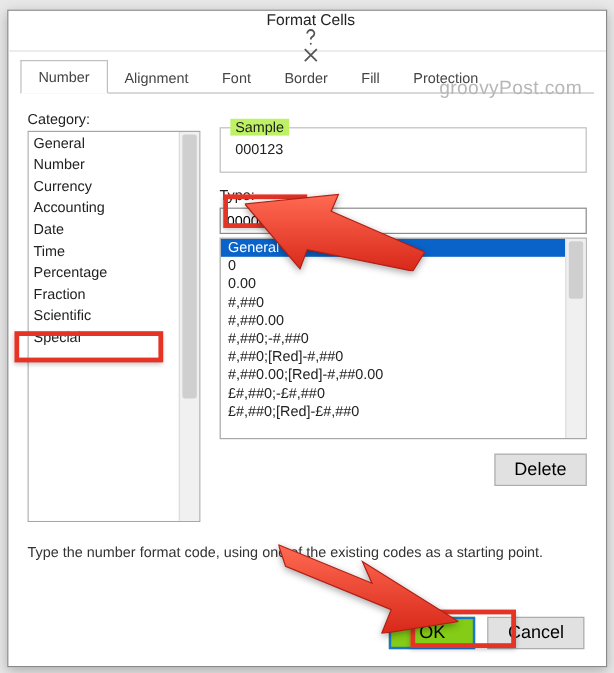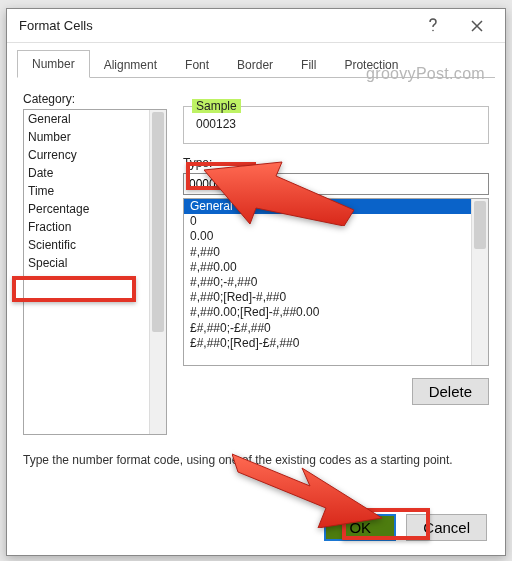--- a/index.html
+++ b/index.html
@@ -26,6 +26,7 @@
     align-items: center;
     padding: 0 6px 0 12px;
     border-bottom: 1px solid #e0e0e0;
+    flex-direction: column;
   }
   .title { flex: 1; font-size: 13px; }
   .sysicon {

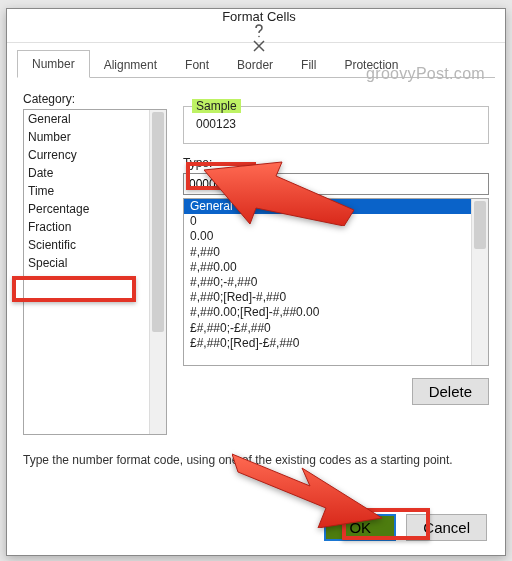--- a/index.html
+++ b/index.html
@@ -204,6 +204,7 @@
               <div class="list-item">General</div>
               <div class="list-item">Number</div>
               <div class="list-item">Currency</div>
+              <div class="list-item">Accounting</div>
               <div class="list-item">Date</div>
               <div class="list-item">Time</div>
               <div class="list-item">Percentage</div>

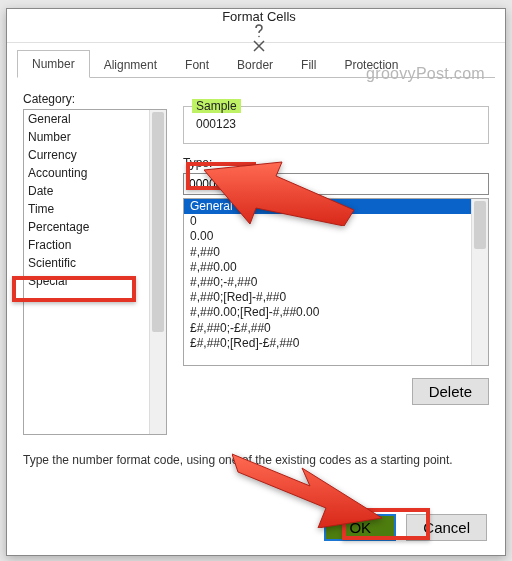--- a/index.html
+++ b/index.html
@@ -133,7 +133,7 @@
     font-size: 15px;
     cursor: pointer;
   }
-  .btn.default { border: 2px solid #1a76d2; padding: 3px 15px; background: #4d7c0f; }
+  .btn.default { border: 2px solid #1a76d2; padding: 3px 15px; background: #84cc16; }
   .row-delete { display: flex; justify-content: flex-end; margin-top: 12px; }
   .hint { margin-top: 18px; font-size: 12px; color: #333; }
   .footer {

